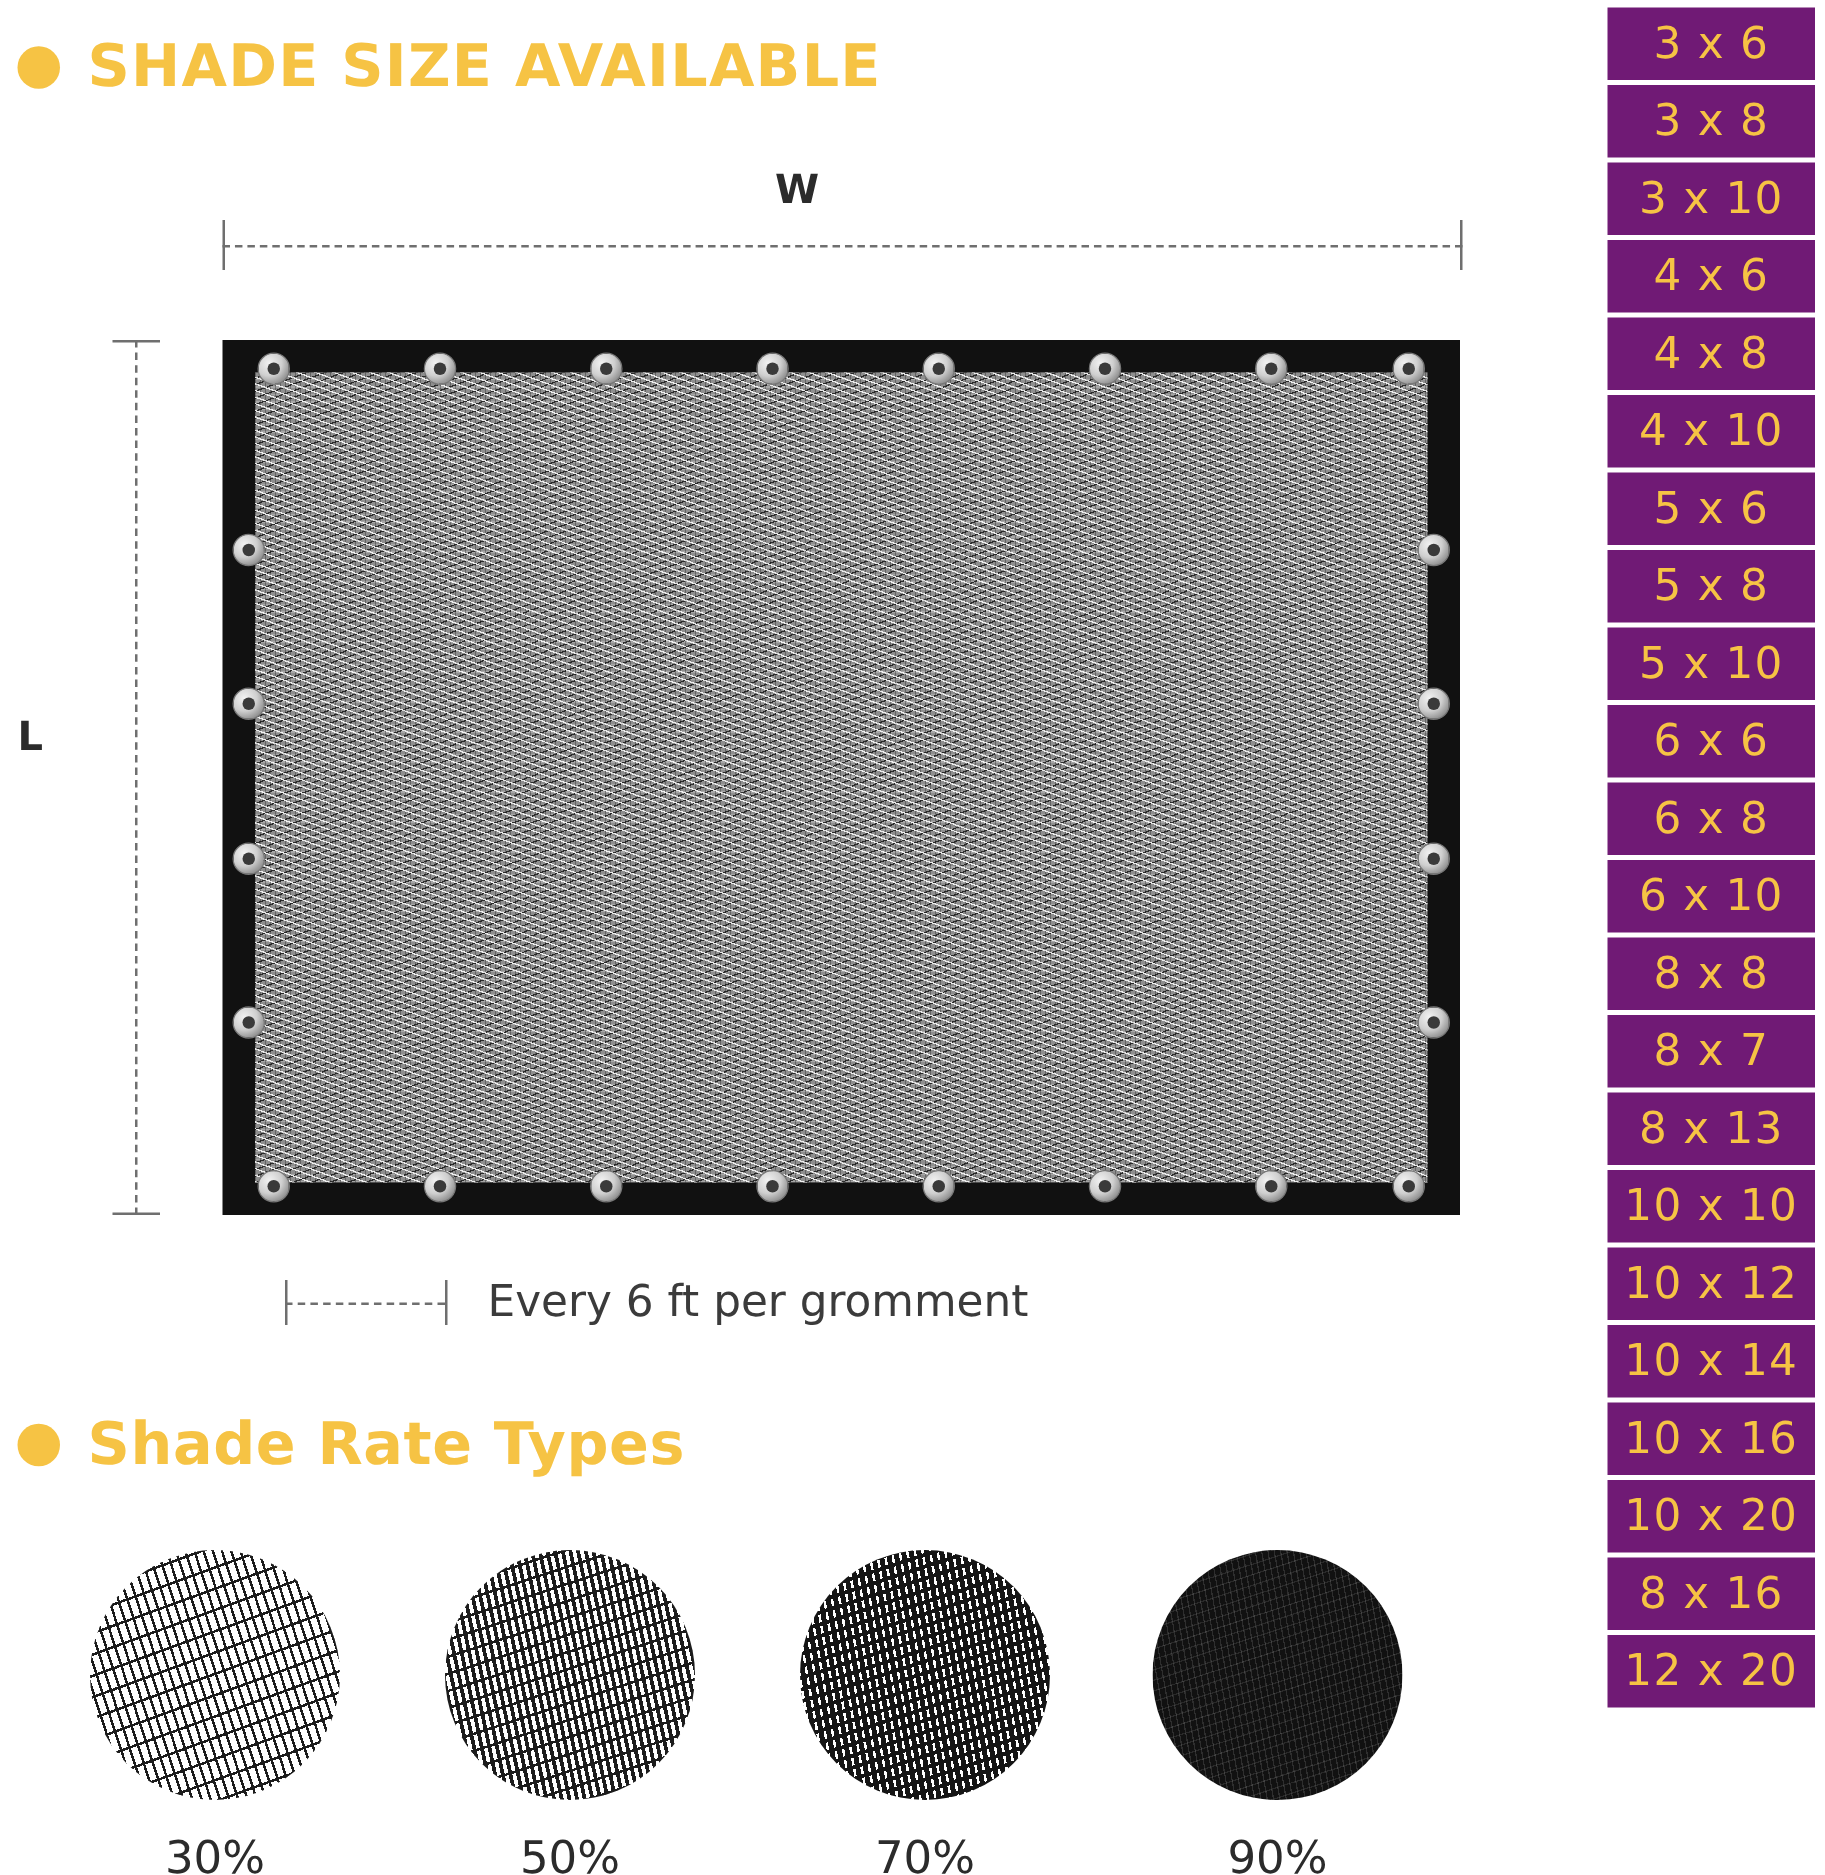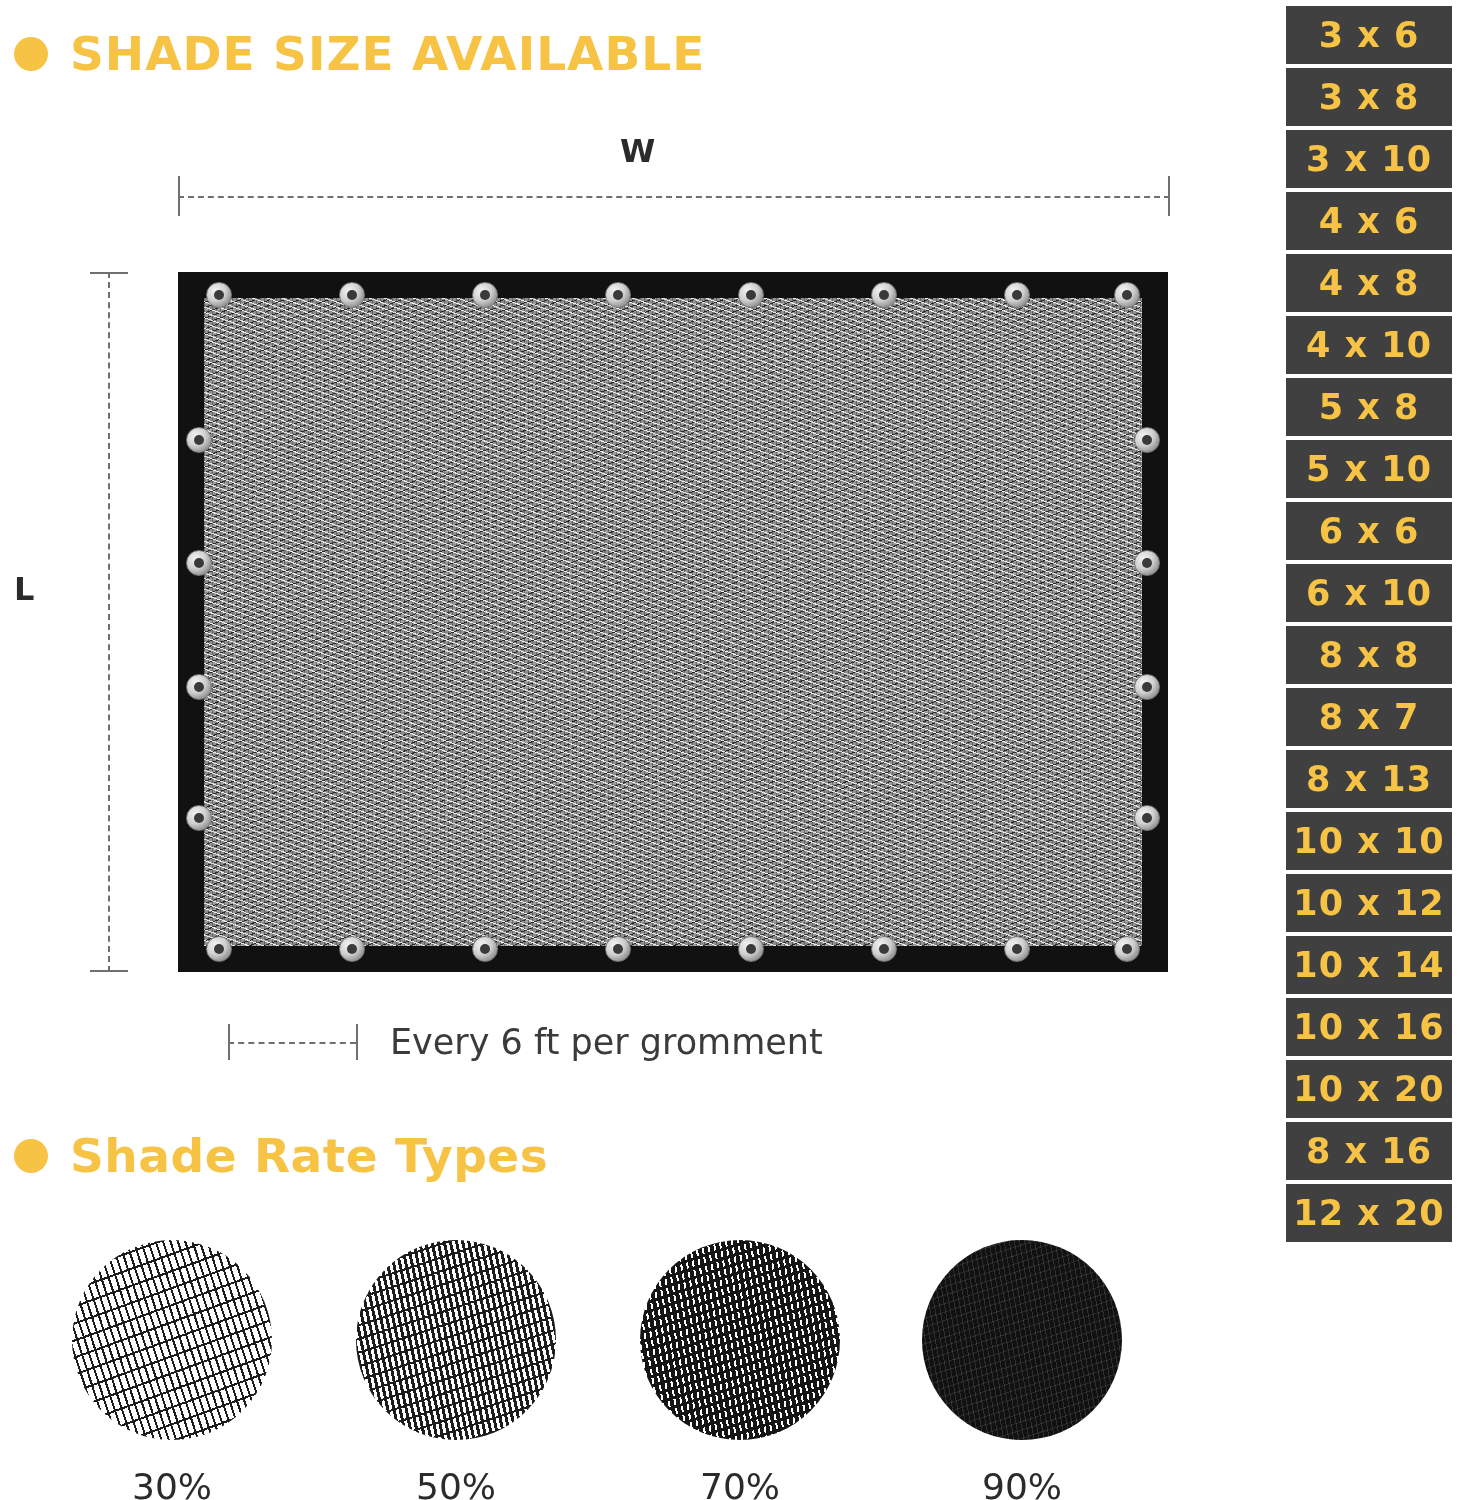--- a/index.html
+++ b/index.html
@@ -209,14 +209,13 @@
   }
   .size-chip {
     height: 58px;
-    background: #404040;
+    background: #701a75;
     color: #f6c344;
     font-size: 35px;
     display: flex;
     align-items: center;
     justify-content: center;
     letter-spacing: 1px;
-    font-weight: bold;
   }
 </style>
 </head>

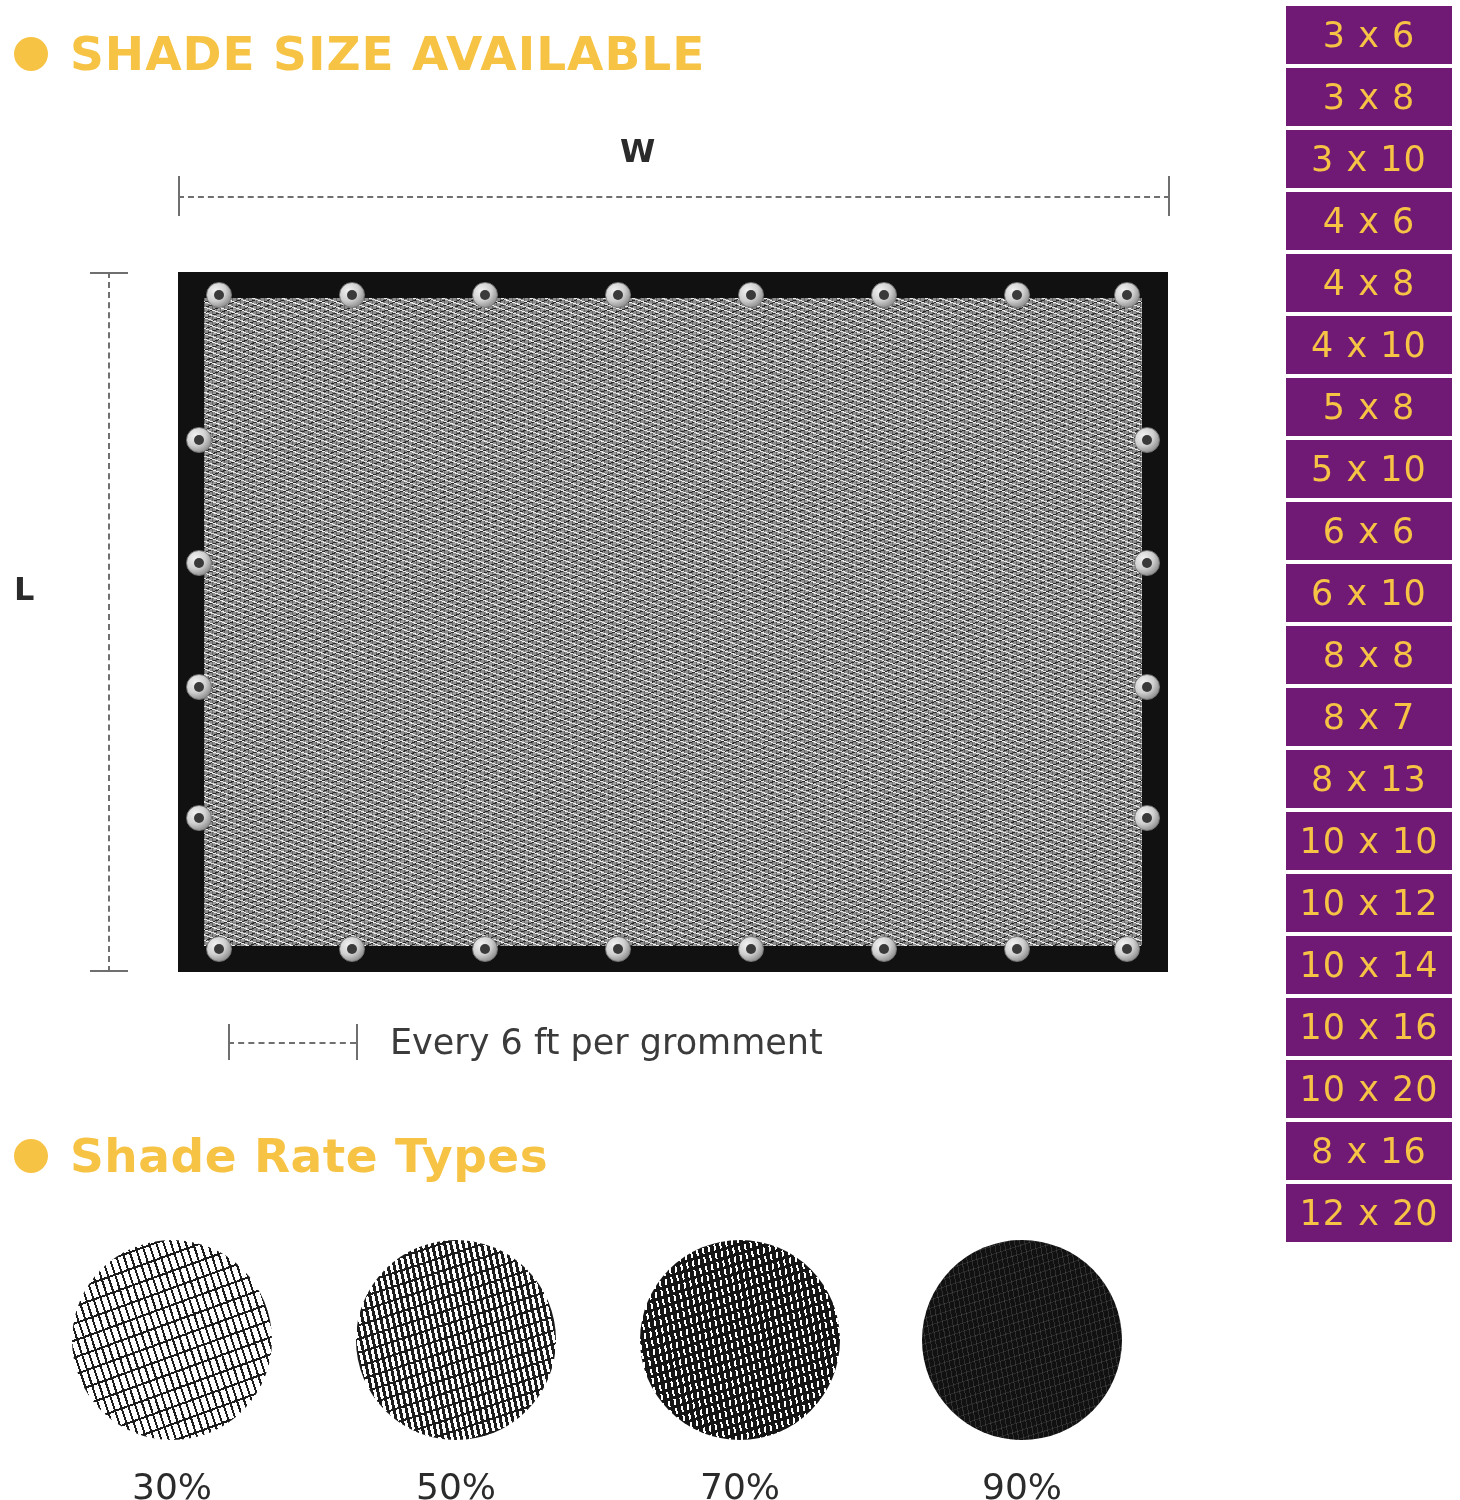--- a/index.html
+++ b/index.html
@@ -306,6 +306,7 @@
   <div class="size-chip">4 x 6</div>
   <div class="size-chip">4 x 8</div>
   <div class="size-chip">4 x 10</div>
+  <div class="size-chip">5 x 6</div>
   <div class="size-chip">5 x 8</div>
   <div class="size-chip">5 x 10</div>
   <div class="size-chip">6 x 6</div>

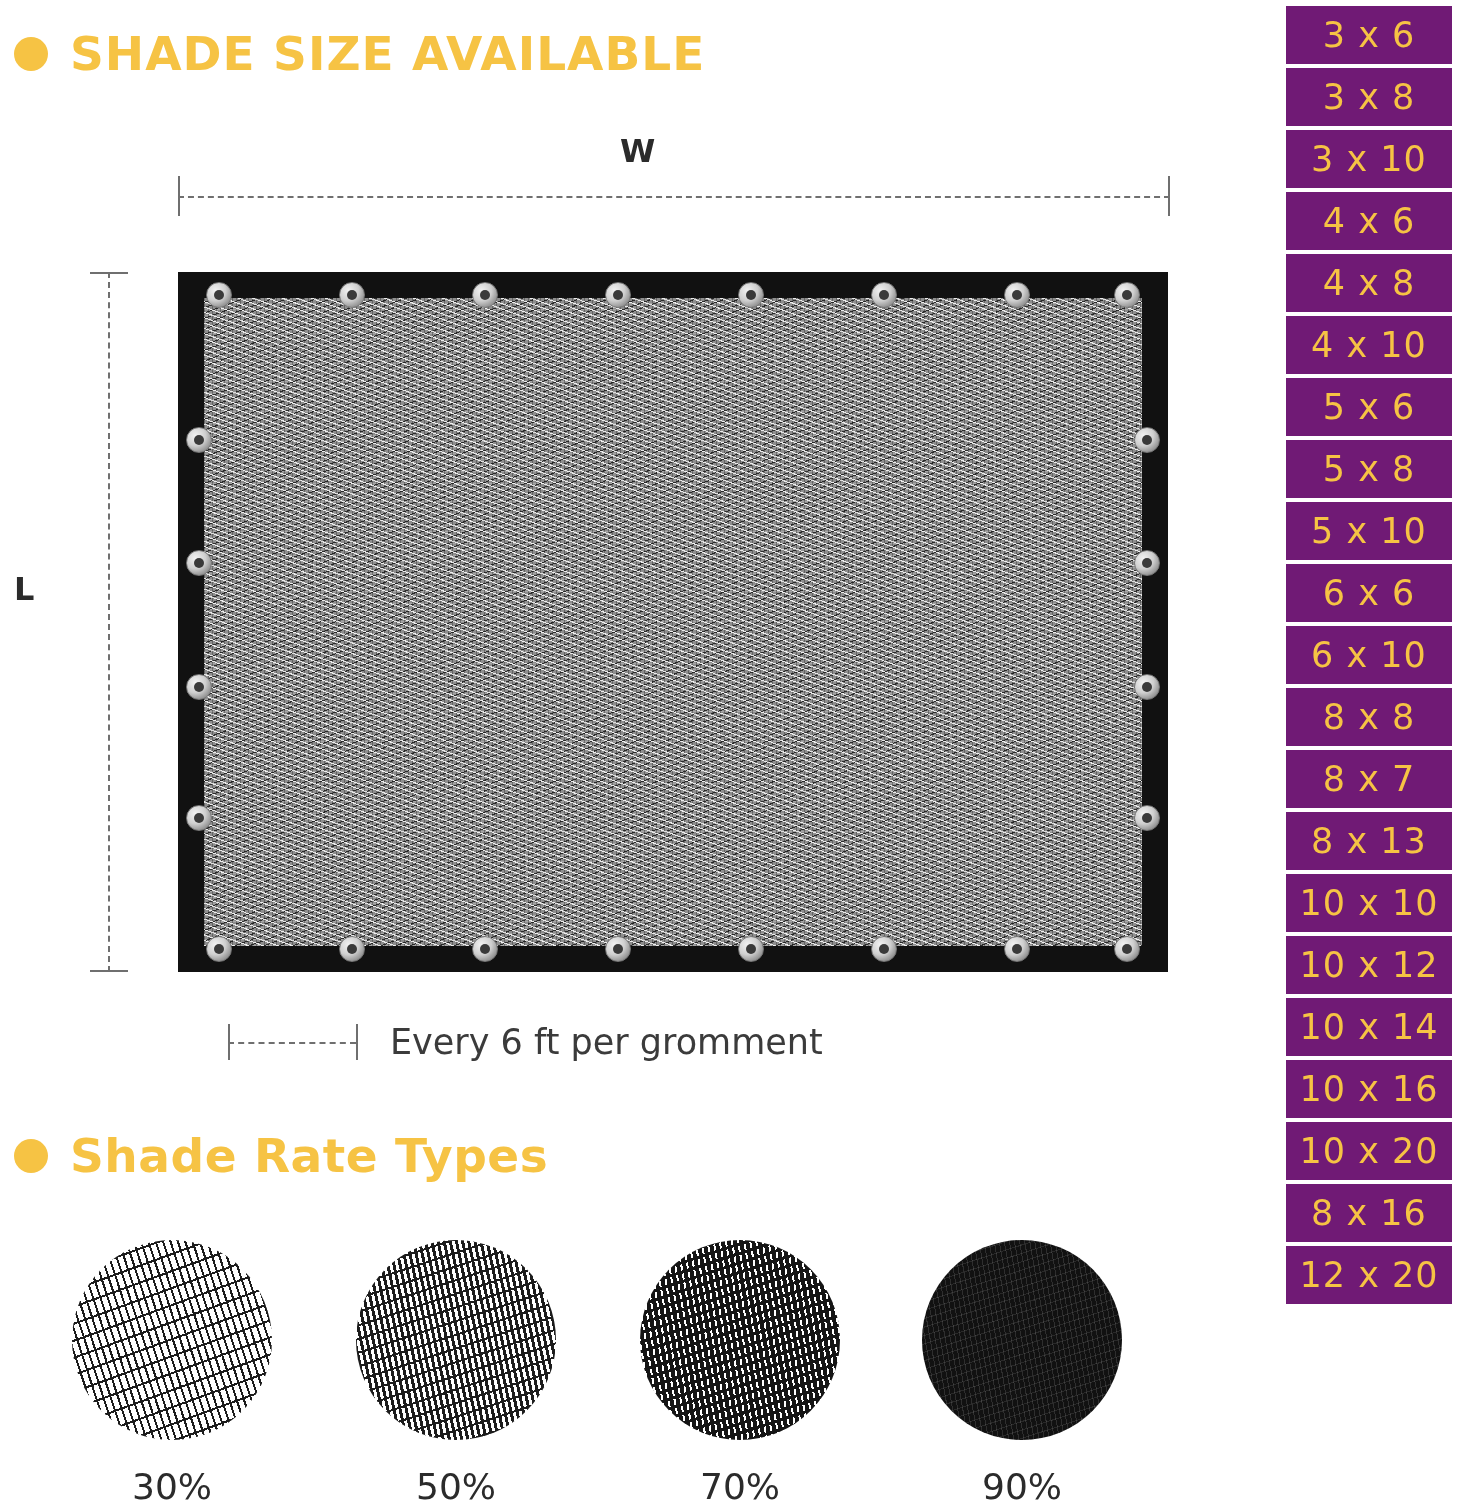--- a/index.html
+++ b/index.html
@@ -310,6 +310,7 @@
   <div class="size-chip">5 x 8</div>
   <div class="size-chip">5 x 10</div>
   <div class="size-chip">6 x 6</div>
+  <div class="size-chip">6 x 8</div>
   <div class="size-chip">6 x 10</div>
   <div class="size-chip">8 x 8</div>
   <div class="size-chip">8 x 7</div>

